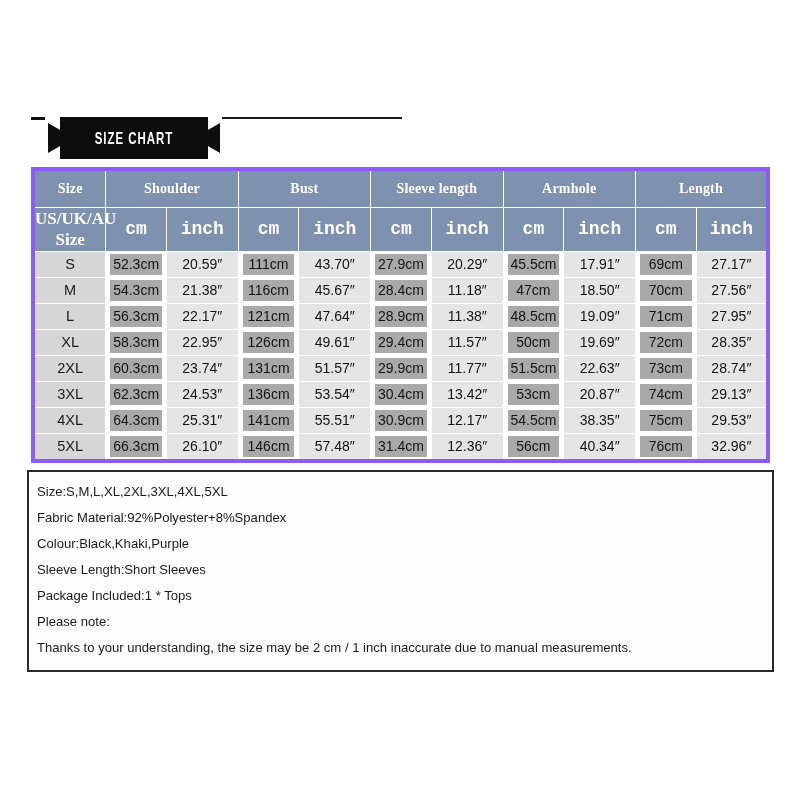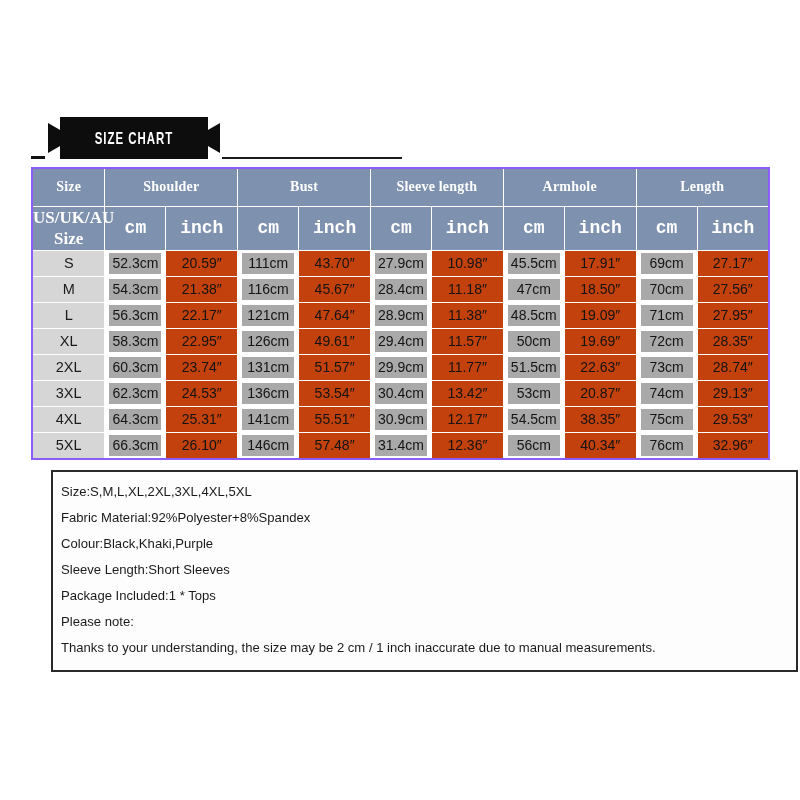--- a/index.html
+++ b/index.html
@@ -16,7 +16,7 @@
     position: absolute;
     left: 31px; top: 117px;
     width: 739px; height: 42px;
-    display: flex; align-items: flex-end;
+    display: flex; align-items: flex-start;
   }
   .banner-dash {
     width: 14px; height: 3px; background: #111; margin-right: 5px; flex: none;

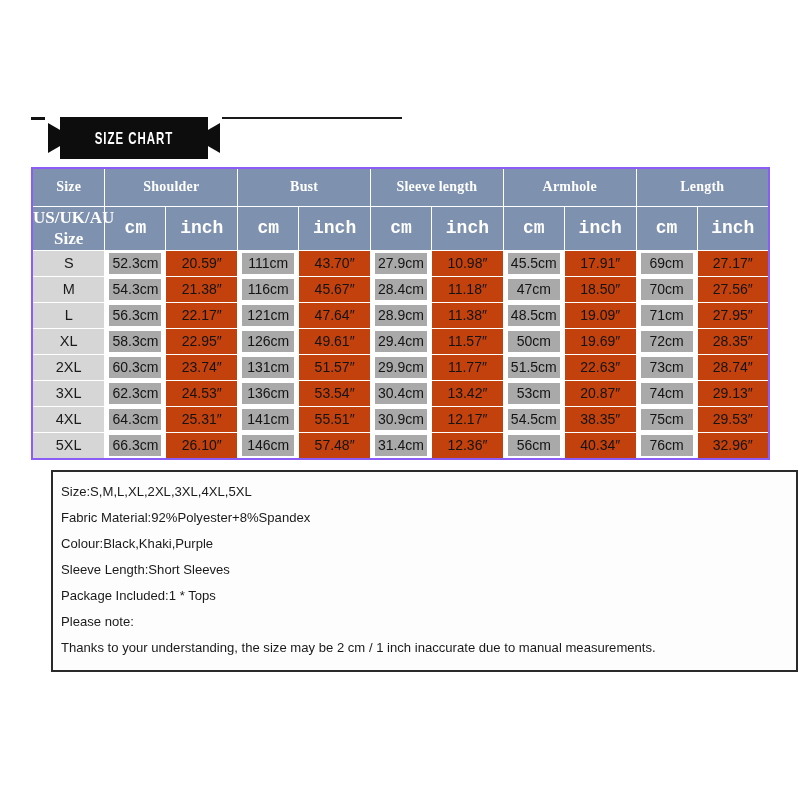--- a/index.html
+++ b/index.html
@@ -57,7 +57,7 @@
     width: 739px;
     border-collapse: collapse;
     table-layout: fixed;
-    border: 2px solid #8b5cf6;
+    border: 4px solid #8b5cf6;
   }
   .chart-table th, .chart-table td {
     border: 1px solid #ffffff;

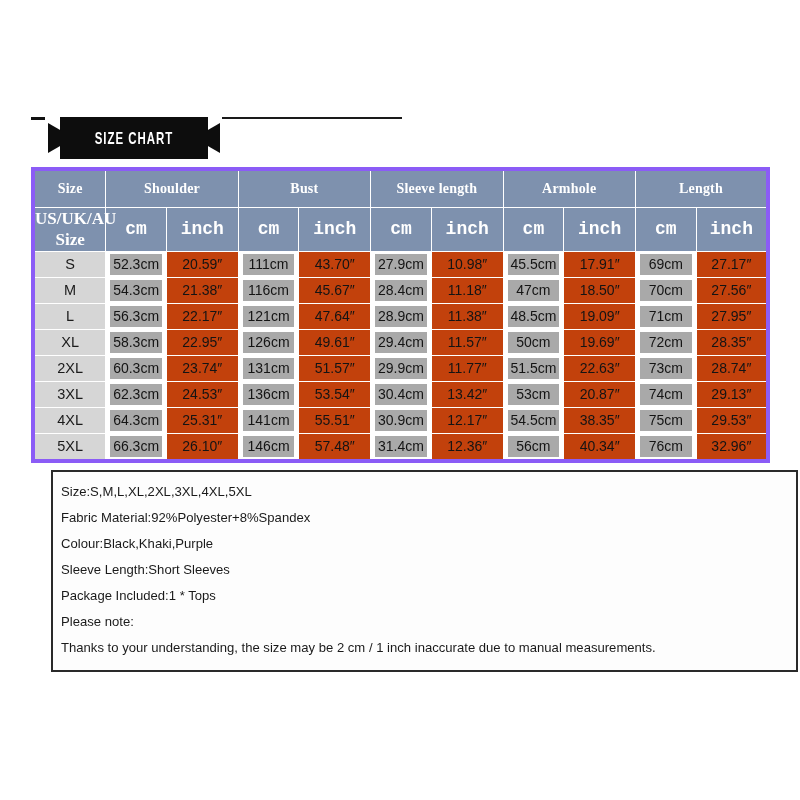--- a/index.html
+++ b/index.html
@@ -96,7 +96,7 @@
     padding: 2px 0 3px;
   }
   .cell-in {
-    background: #c2410c;
+    background: #e5e5e5;
   }
   .cell-in span { display:block; padding: 2px 0 3px; }
 

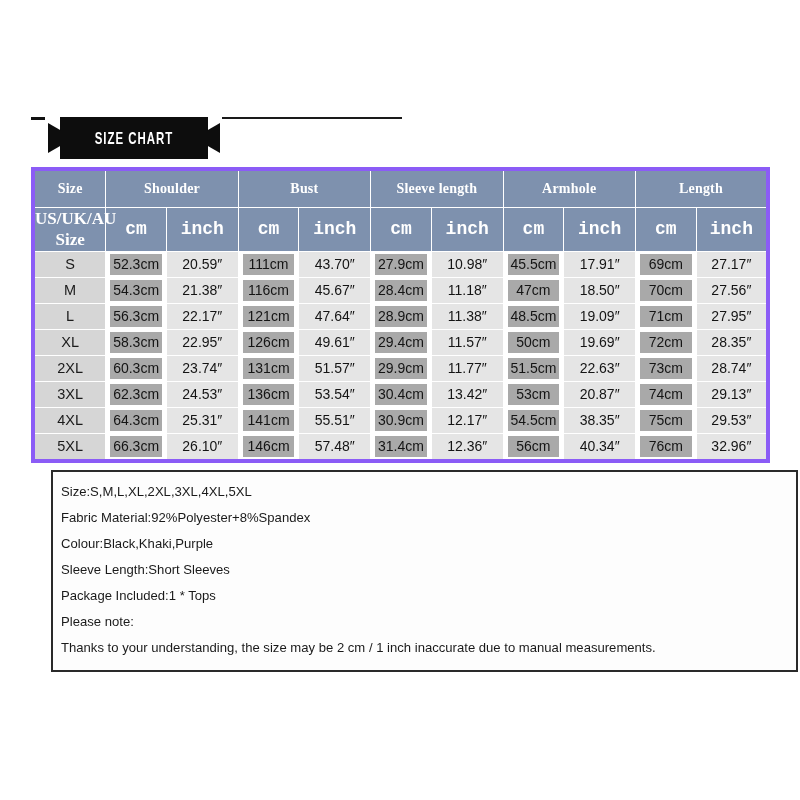--- a/index.html
+++ b/index.html
@@ -193,7 +193,7 @@
             <span>27.9cm</span>
           </td>
           <td class="cell-in">
-            <span>10.98″</span>
+            <span>20.29″</span>
           </td>
           <td class="cell-cm">
             <span>45.5cm</span>

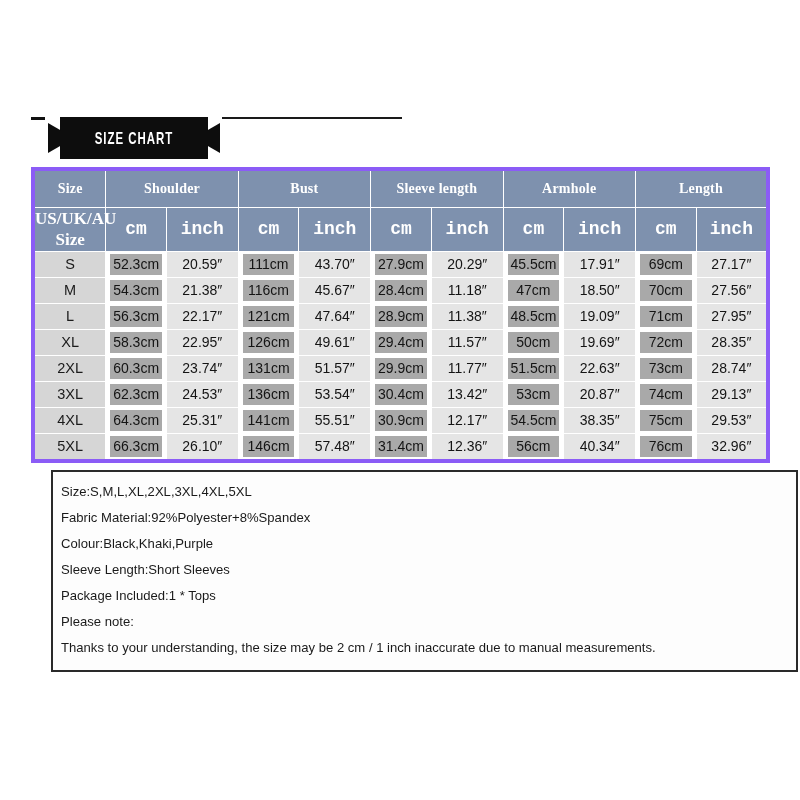--- a/index.html
+++ b/index.html
@@ -108,7 +108,6 @@
     border: 2px solid #2a2a2a;
     background: #fdfdfd;
     padding: 9px 0 0 8px;
-    margin-left: 24px;
   }
   .notes p {
     margin: 0 0 5px 0;

